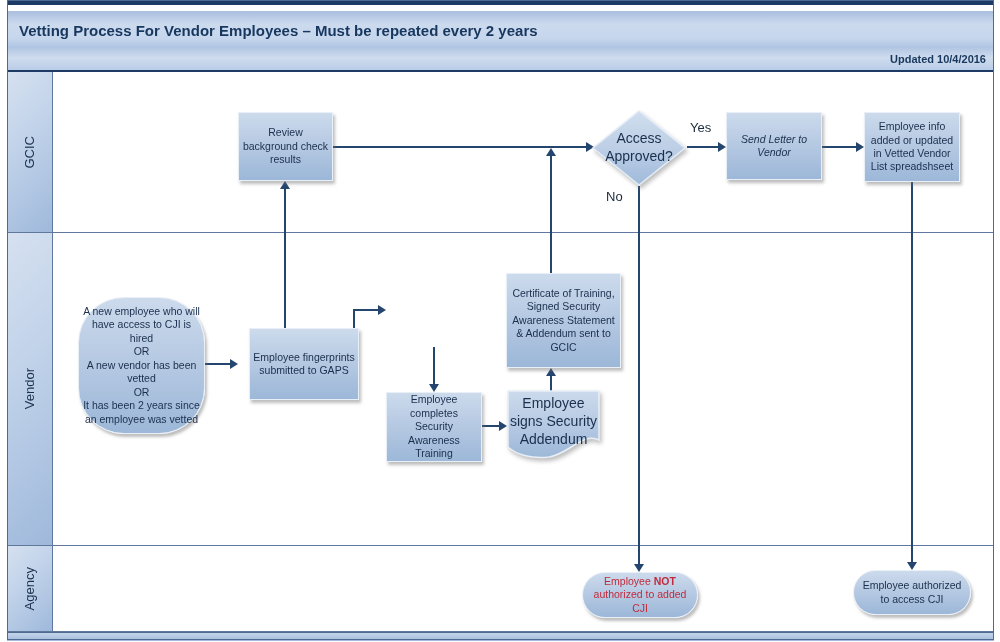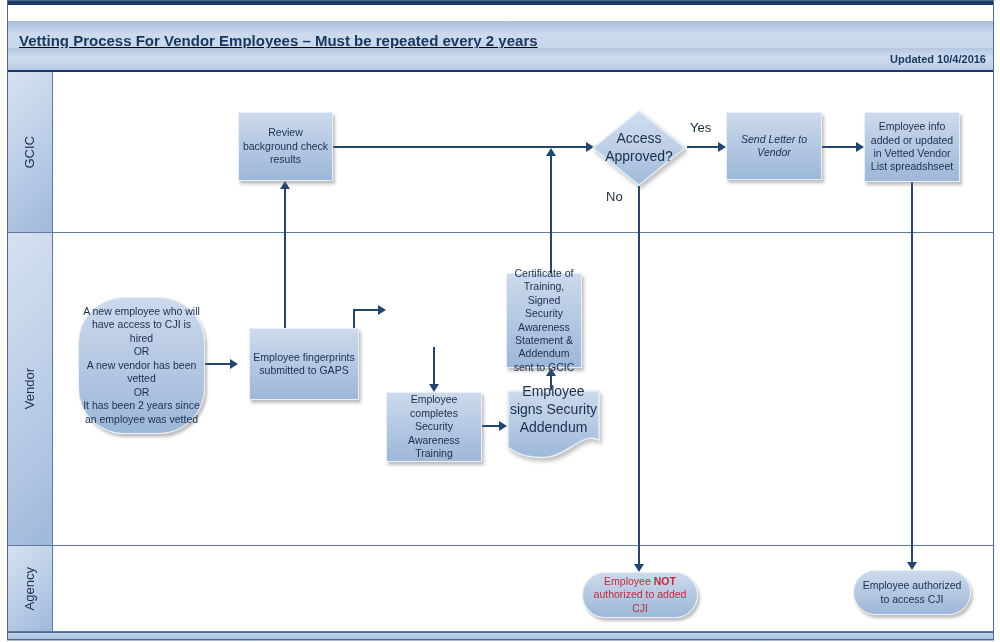--- a/index.html
+++ b/index.html
@@ -7,9 +7,9 @@
     font-family:"Liberation Sans", sans-serif;overflow:hidden;}
   
   .topstrip{position:absolute;left:7px;top:0;width:987px;height:5px;background:#1C3A63;z-index:3;}
-  .titlebar{position:absolute;left:7px;top:21px;width:987px;height:41px;box-sizing:border-box;
+  .titlebar{position:absolute;left:7px;top:11px;width:987px;height:41px;box-sizing:border-box;
     background:linear-gradient(180deg,#a9bedd 0%,#ccdaee 35%,#c6d6ec 70%,#a9c0e0 100%);
-    border-bottom:2px solid #1C3A63;display:flex;align-items:center;z-index:3;text-decoration:underline;}
+    border-bottom:2px solid #1C3A63;display:flex;align-items:center;z-index:3;}
   .titlebar .t{padding-left:12px;font-size:15px;font-weight:bold;color:#17375E;}
   .updatedbar{position:absolute;left:7px;top:48px;width:987px;height:24px;box-sizing:border-box;
     background:linear-gradient(180deg,#b3c7e3 0%,#cfdcee 45%,#b9cce7 100%);

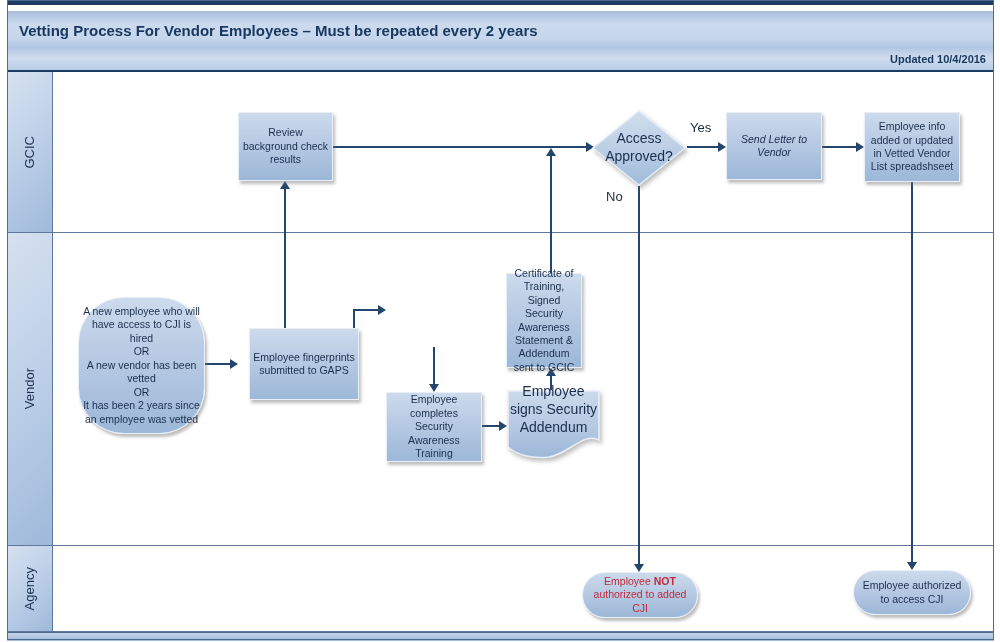--- a/index.html
+++ b/index.html
@@ -159,7 +159,7 @@
   </svg>
   <div class="overlaytext" style="left:507px;top:384px;width:93px;height:52px;">Employee signs Security Addendum</div>
 
-  <div class="shape" style="left:506px;top:273px;width:76px;height:95px;">Certificate of Training, Signed Security Awareness Statement &amp; Addendum sent to GCIC</div>
+  <div class="shape" style="left:506px;top:273px;width:115px;height:95px;">Certificate of Training, Signed Security Awareness Statement &amp; Addendum sent to GCIC</div>
 
   <div class="shape pill redtext" style="left:582px;top:572px;width:116px;height:46px;">
     <span><span>Employee </span><b>NOT</b><span> authorized to added CJI</span></span>

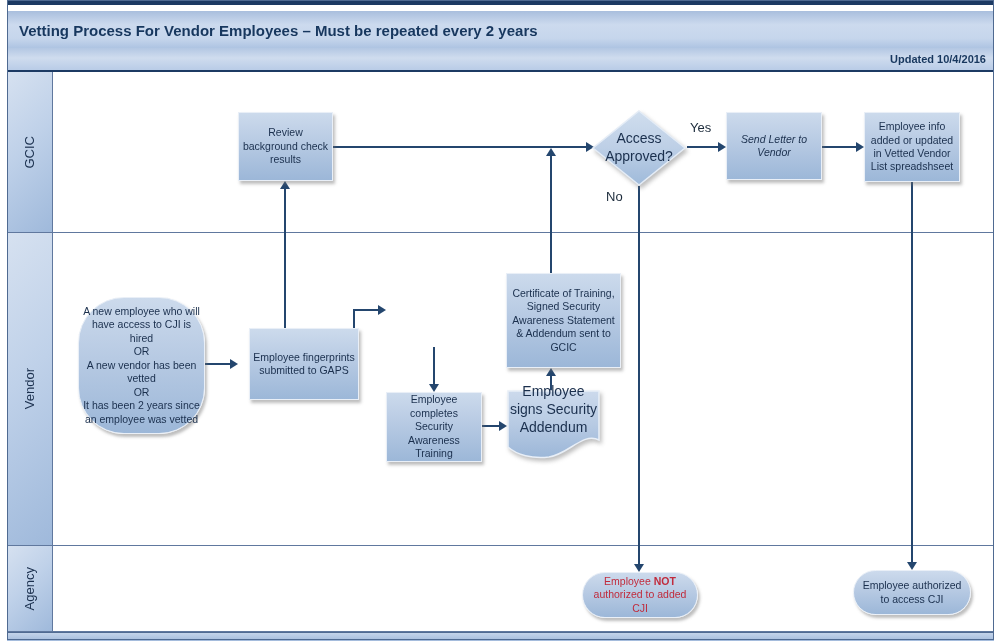--- a/index.html
+++ b/index.html
@@ -157,7 +157,7 @@
     </defs>
     <path d="M1,1 L92,1 L92,50 C76,42 62,64 42,67 C25,69 10,65 1,57 Z" fill="url(#gDoc)" stroke="#e9eff7" stroke-width="1.5"></path>
   </svg>
-  <div class="overlaytext" style="left:507px;top:384px;width:93px;height:52px;">Employee signs Security Addendum</div>
+  <div class="overlaytext" style="left:507px;top:396px;width:93px;height:52px;">Employee signs Security Addendum</div>
 
   <div class="shape" style="left:506px;top:273px;width:115px;height:95px;">Certificate of Training, Signed Security Awareness Statement &amp; Addendum sent to GCIC</div>
 

